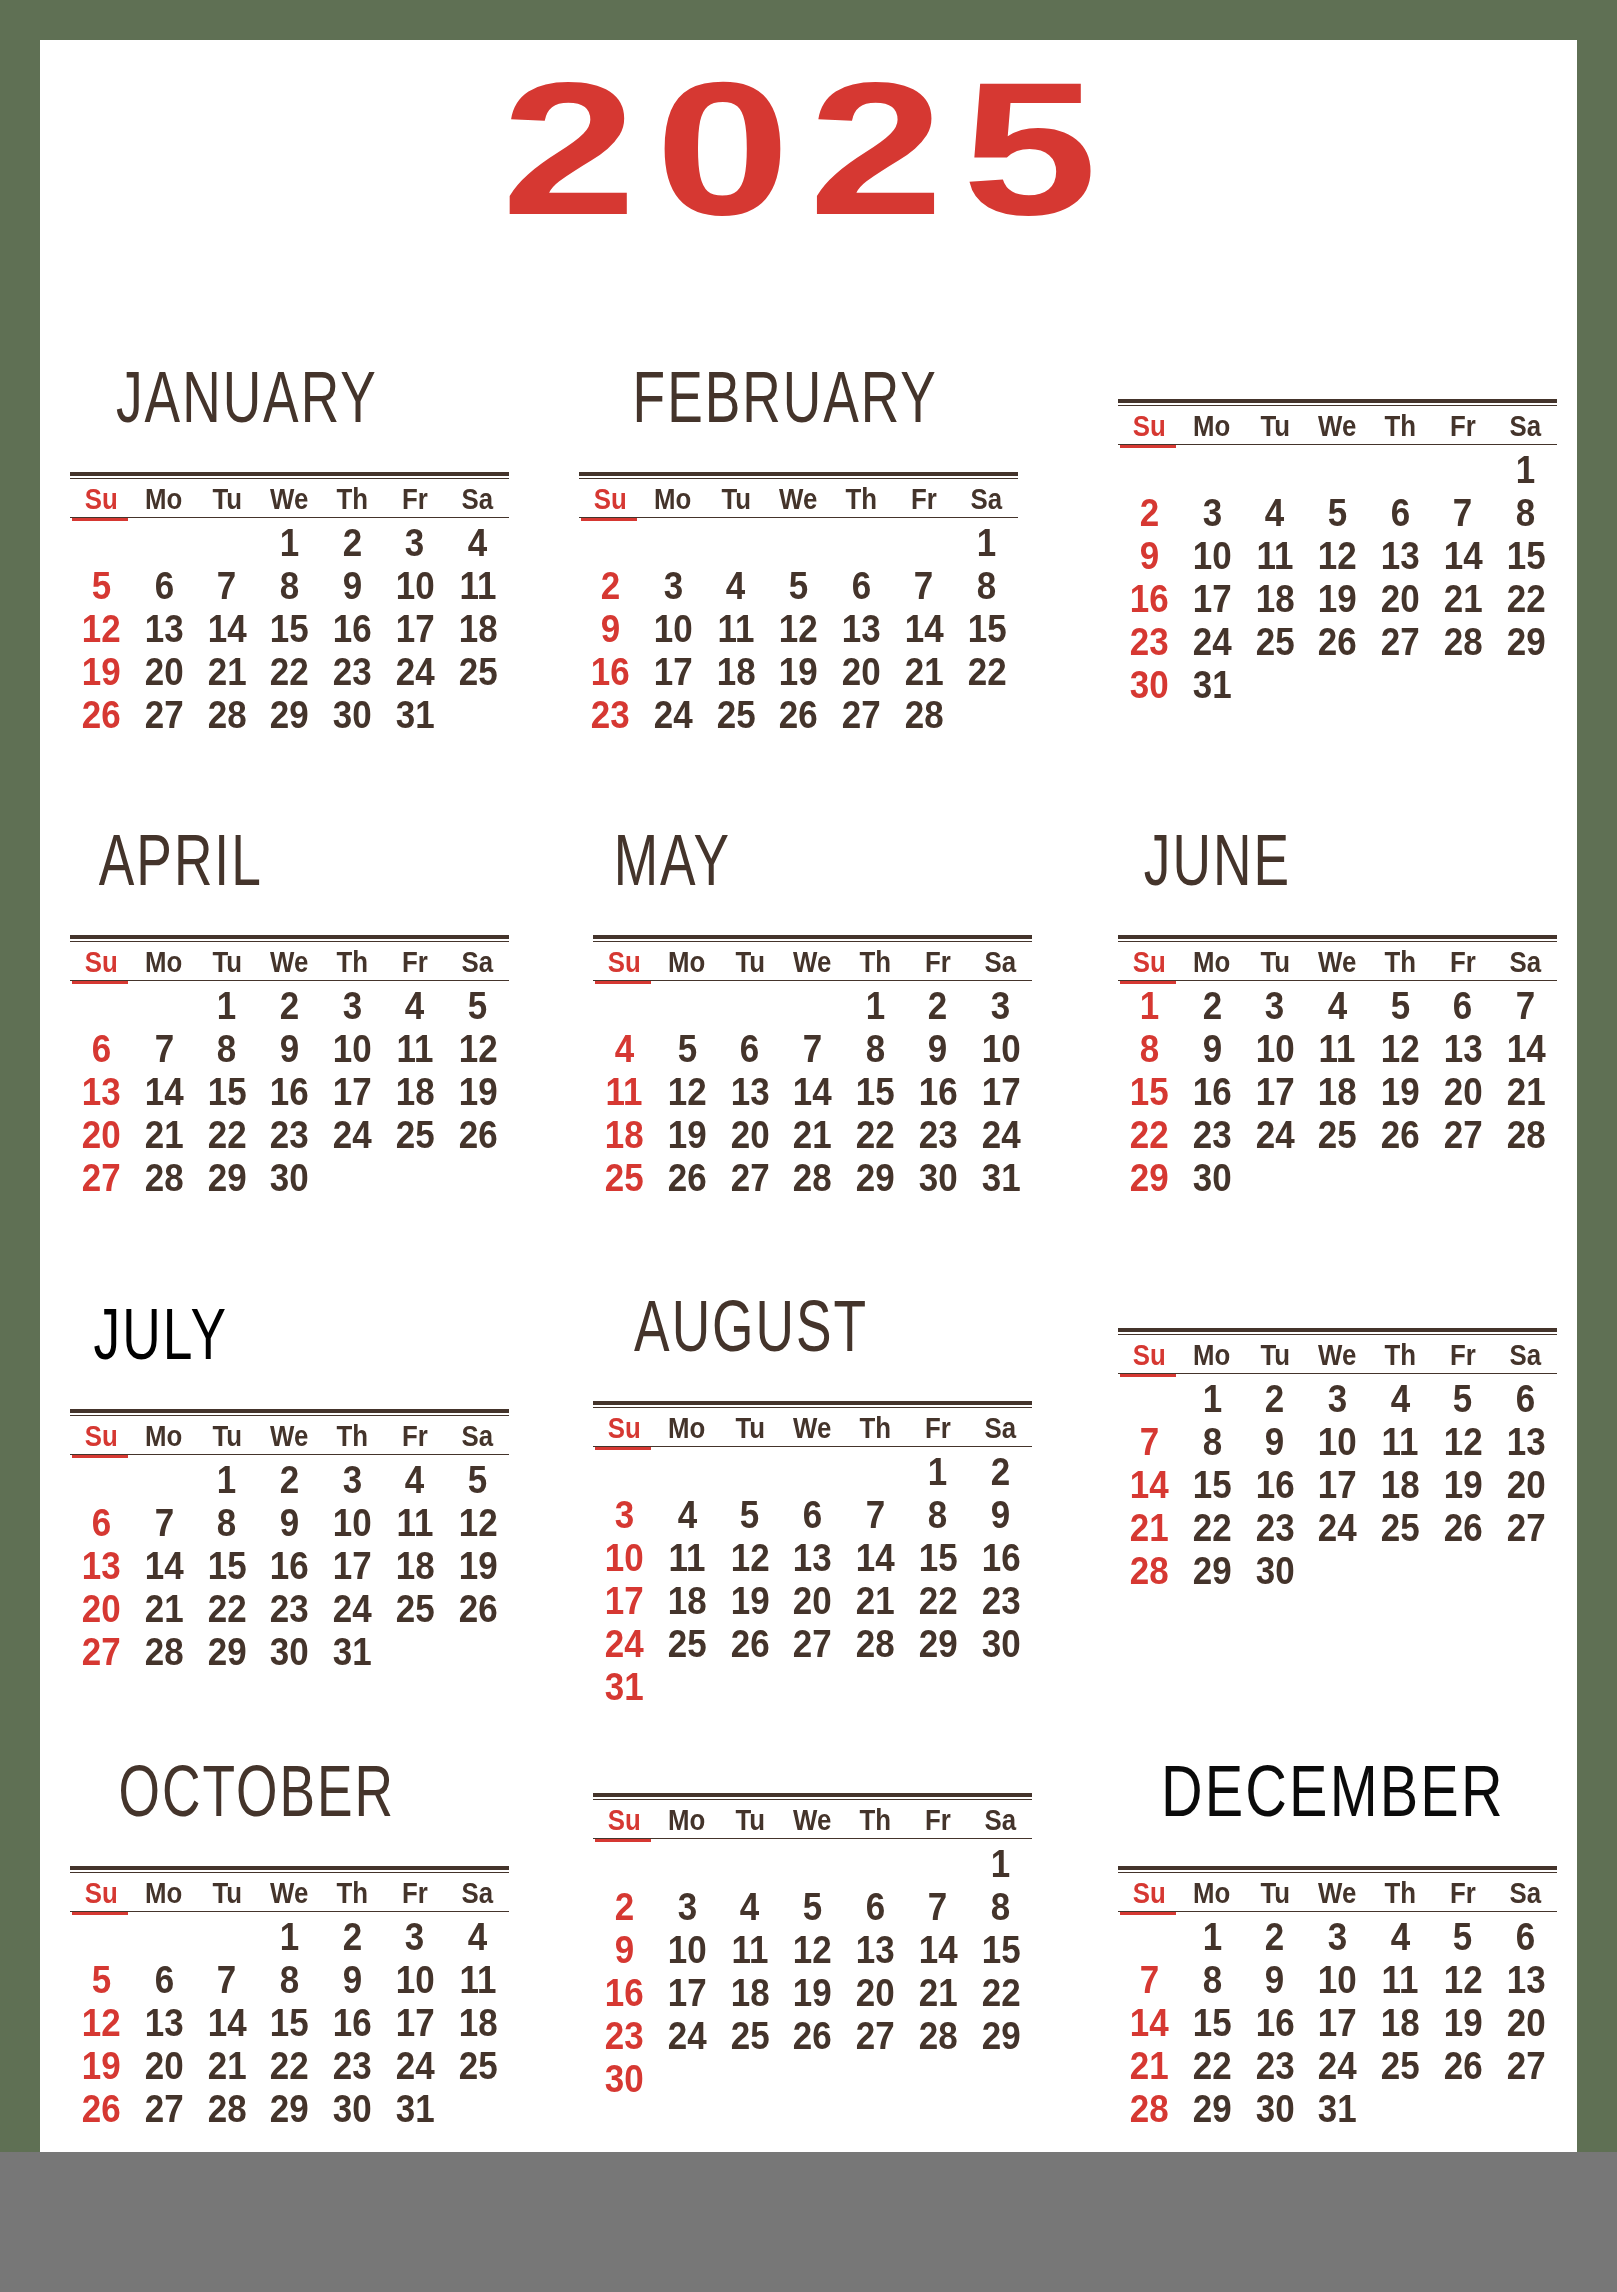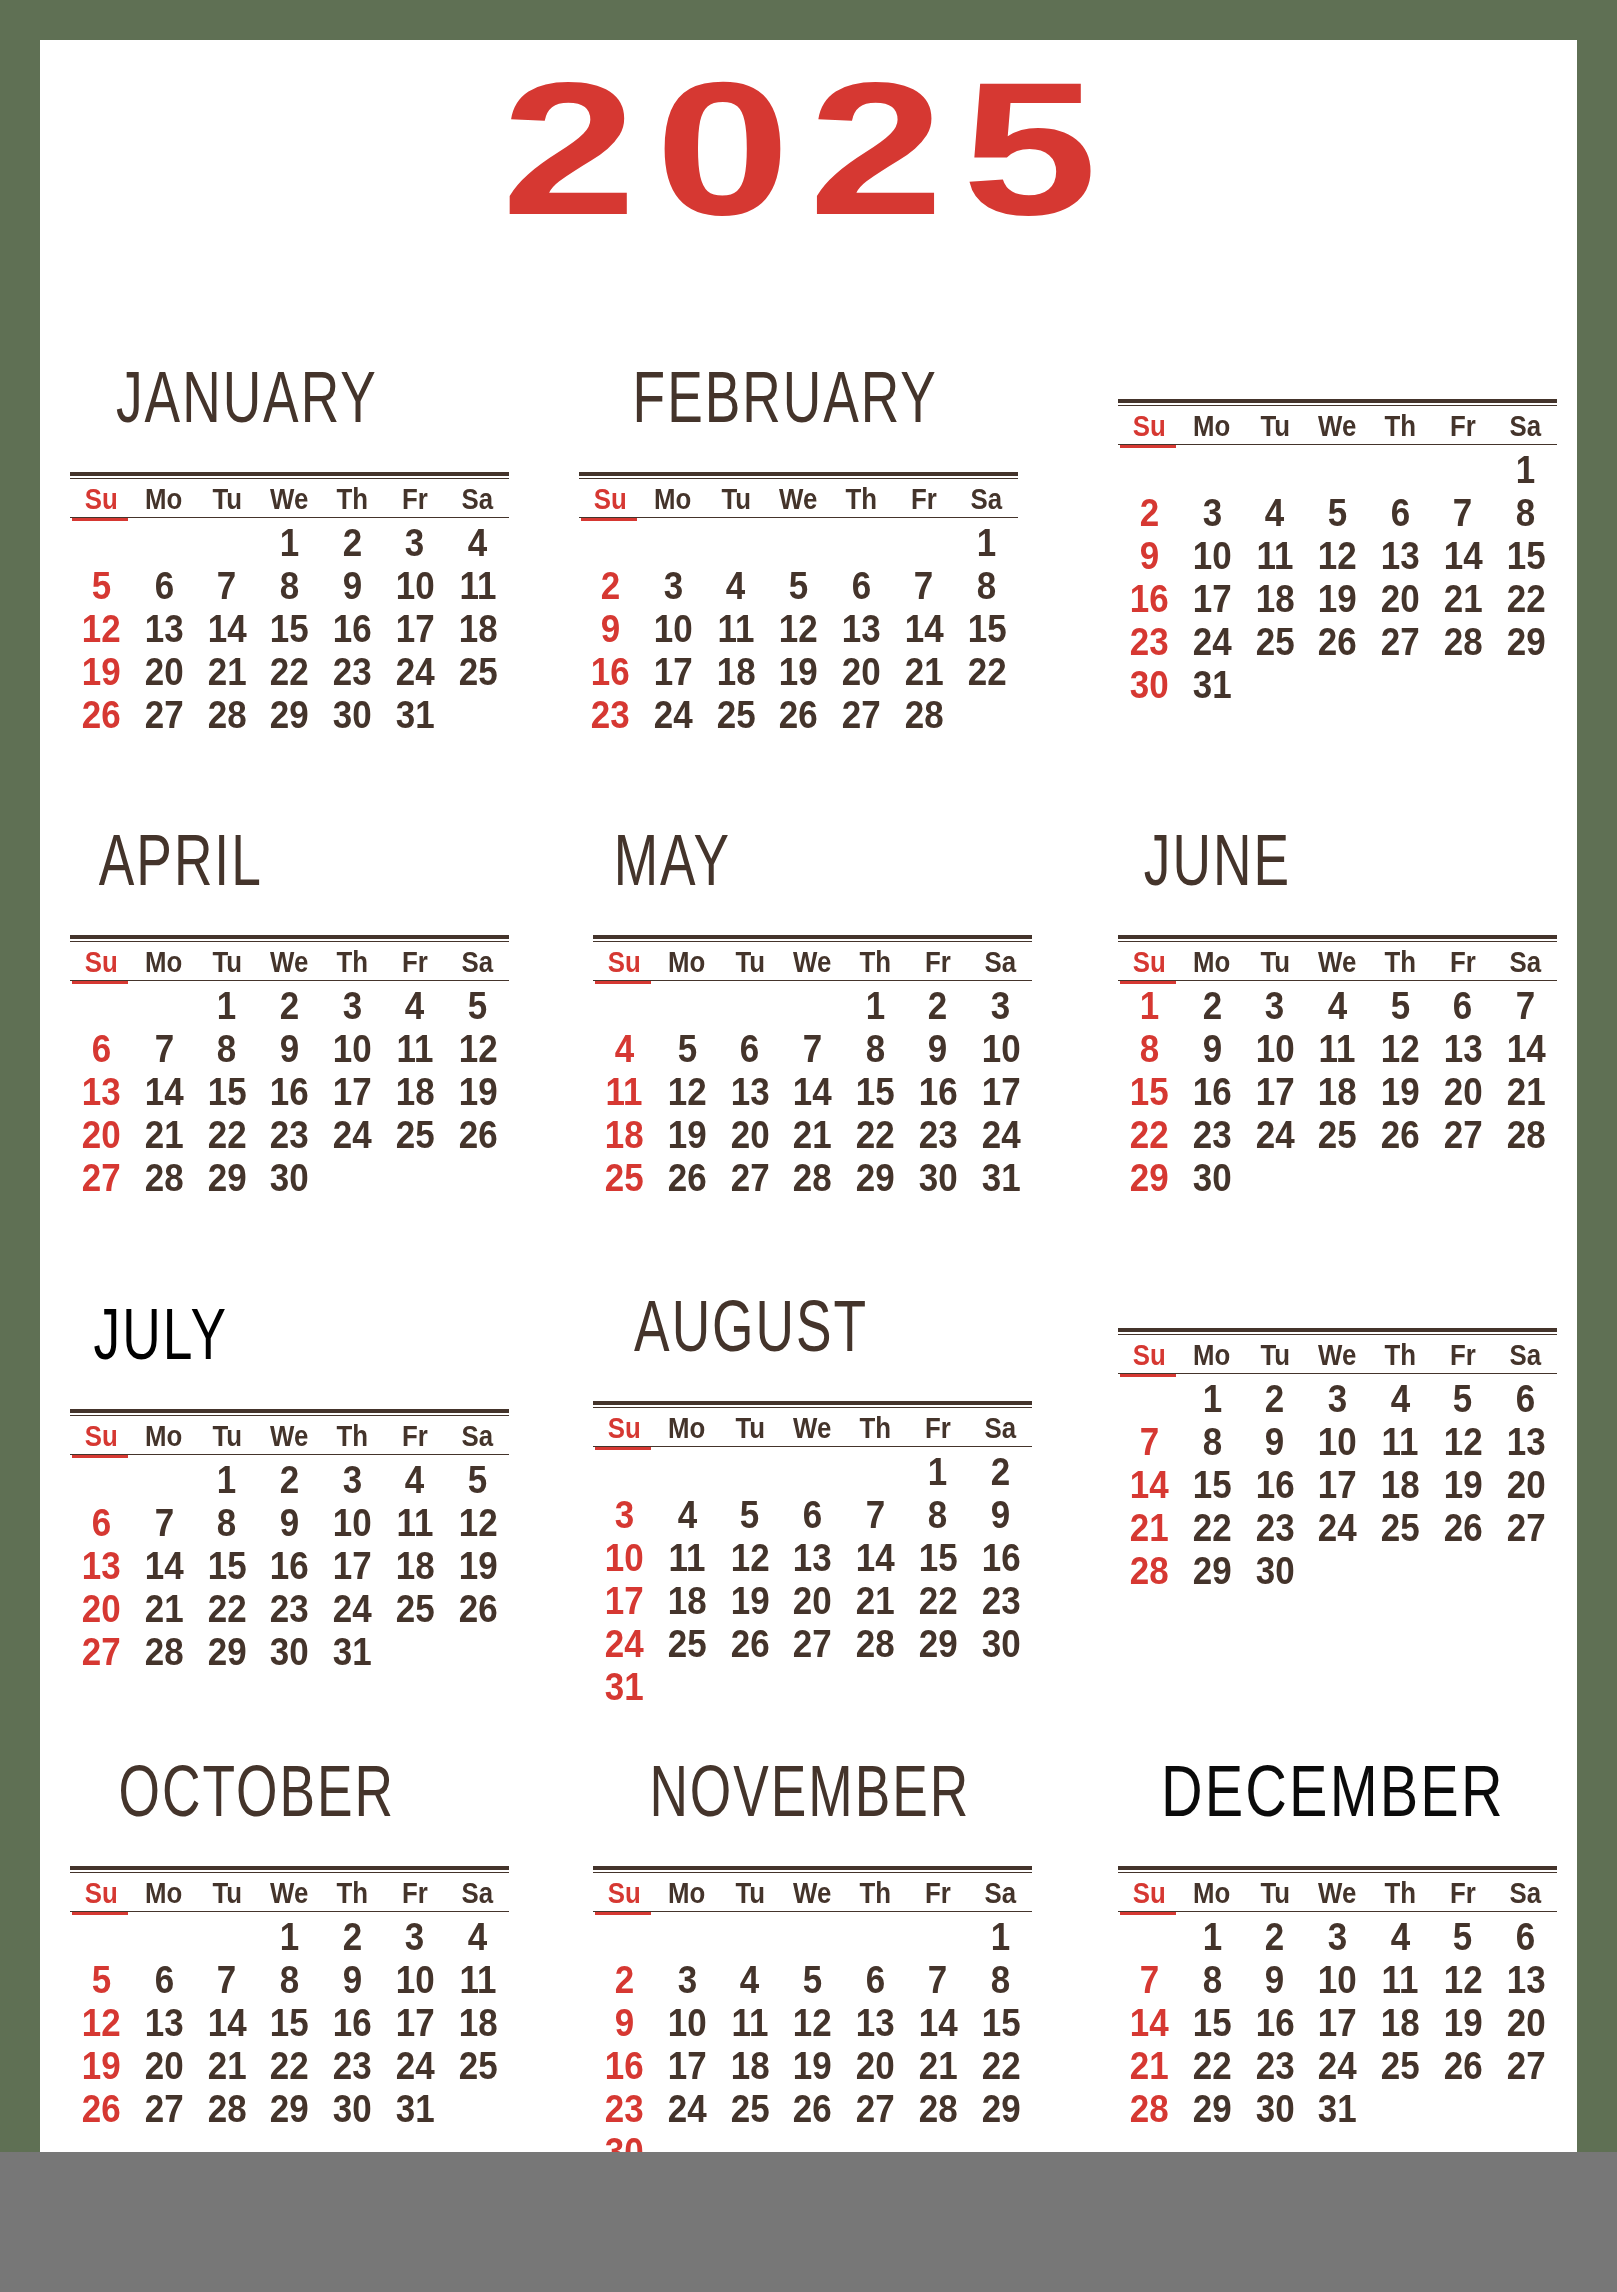--- a/index.html
+++ b/index.html
@@ -686,7 +686,6 @@
         </div>
       </div>
       <div class="month" style="left: 593px; top: 1755px;">
-        <div class="m-title" style="color: rgb(68, 52, 43);"><span>NOVEMBER</span></div>
         <div class="dbl-rule"></div>
         <div class="weekday-row">
           <div class="weekday-cell sun"><span>Su</span></div>

